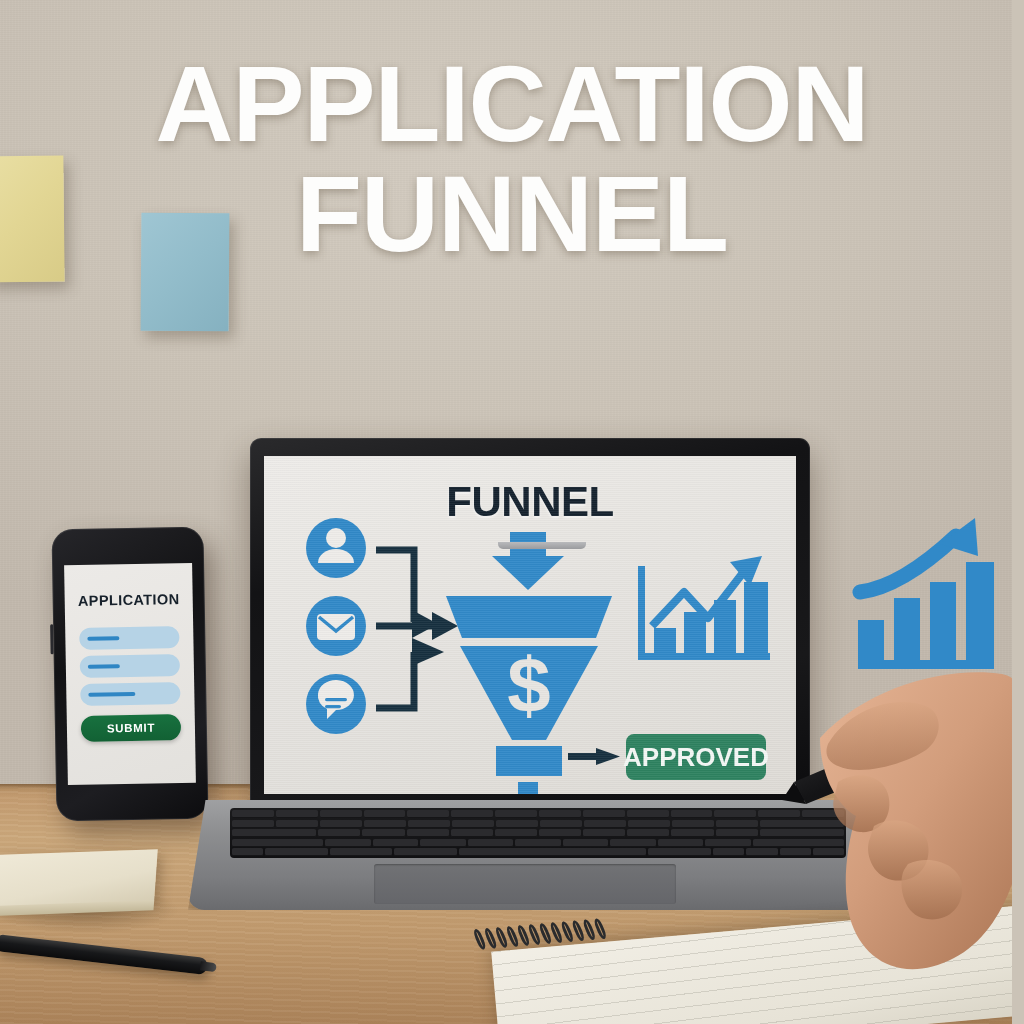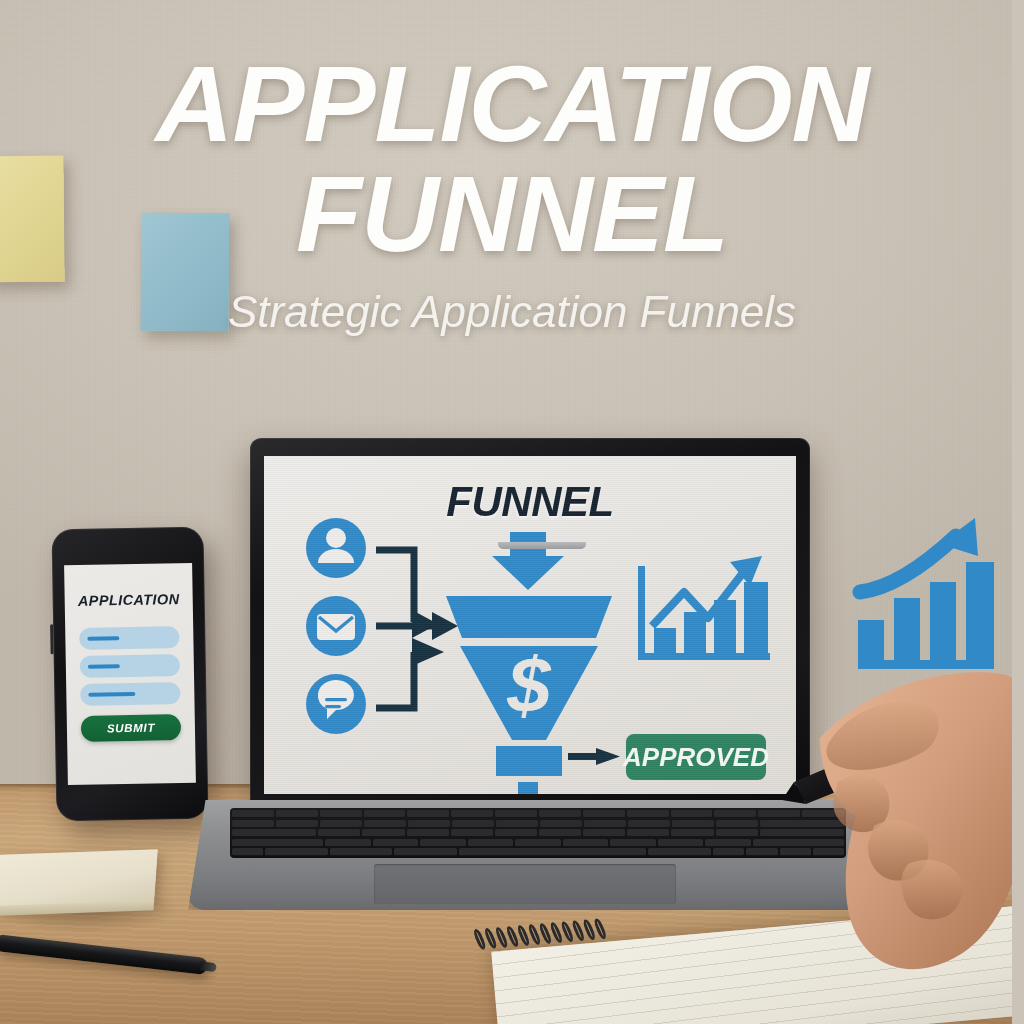--- a/index.html
+++ b/index.html
@@ -10,7 +10,7 @@
     background:#cbc3b7;
     position:relative;
   }
-  #scene { position:absolute; inset:0; width:1012px; height:1024px; overflow:hidden;font-style:italic; }
+  #scene { position:absolute; inset:0; width:1012px; height:1024px; overflow:hidden; }
 
   
   .wall {

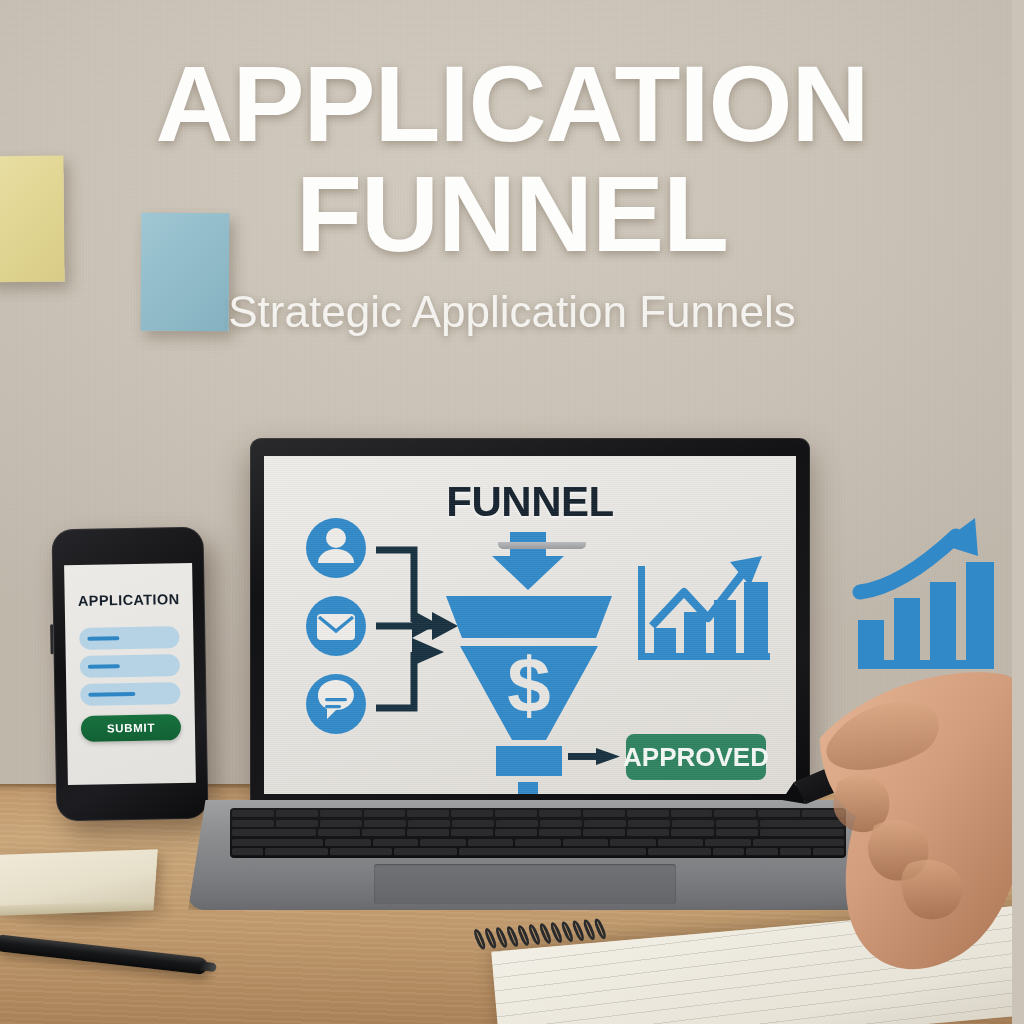--- a/index.html
+++ b/index.html
@@ -279,7 +279,6 @@
     <div class="title-l1">APPLICATION</div>
     <div class="title-l2">FUNNEL</div>
     <div class="subtitle">
-      <span>Strategic Application Funnels</span>
     </div>
   </div>
 

